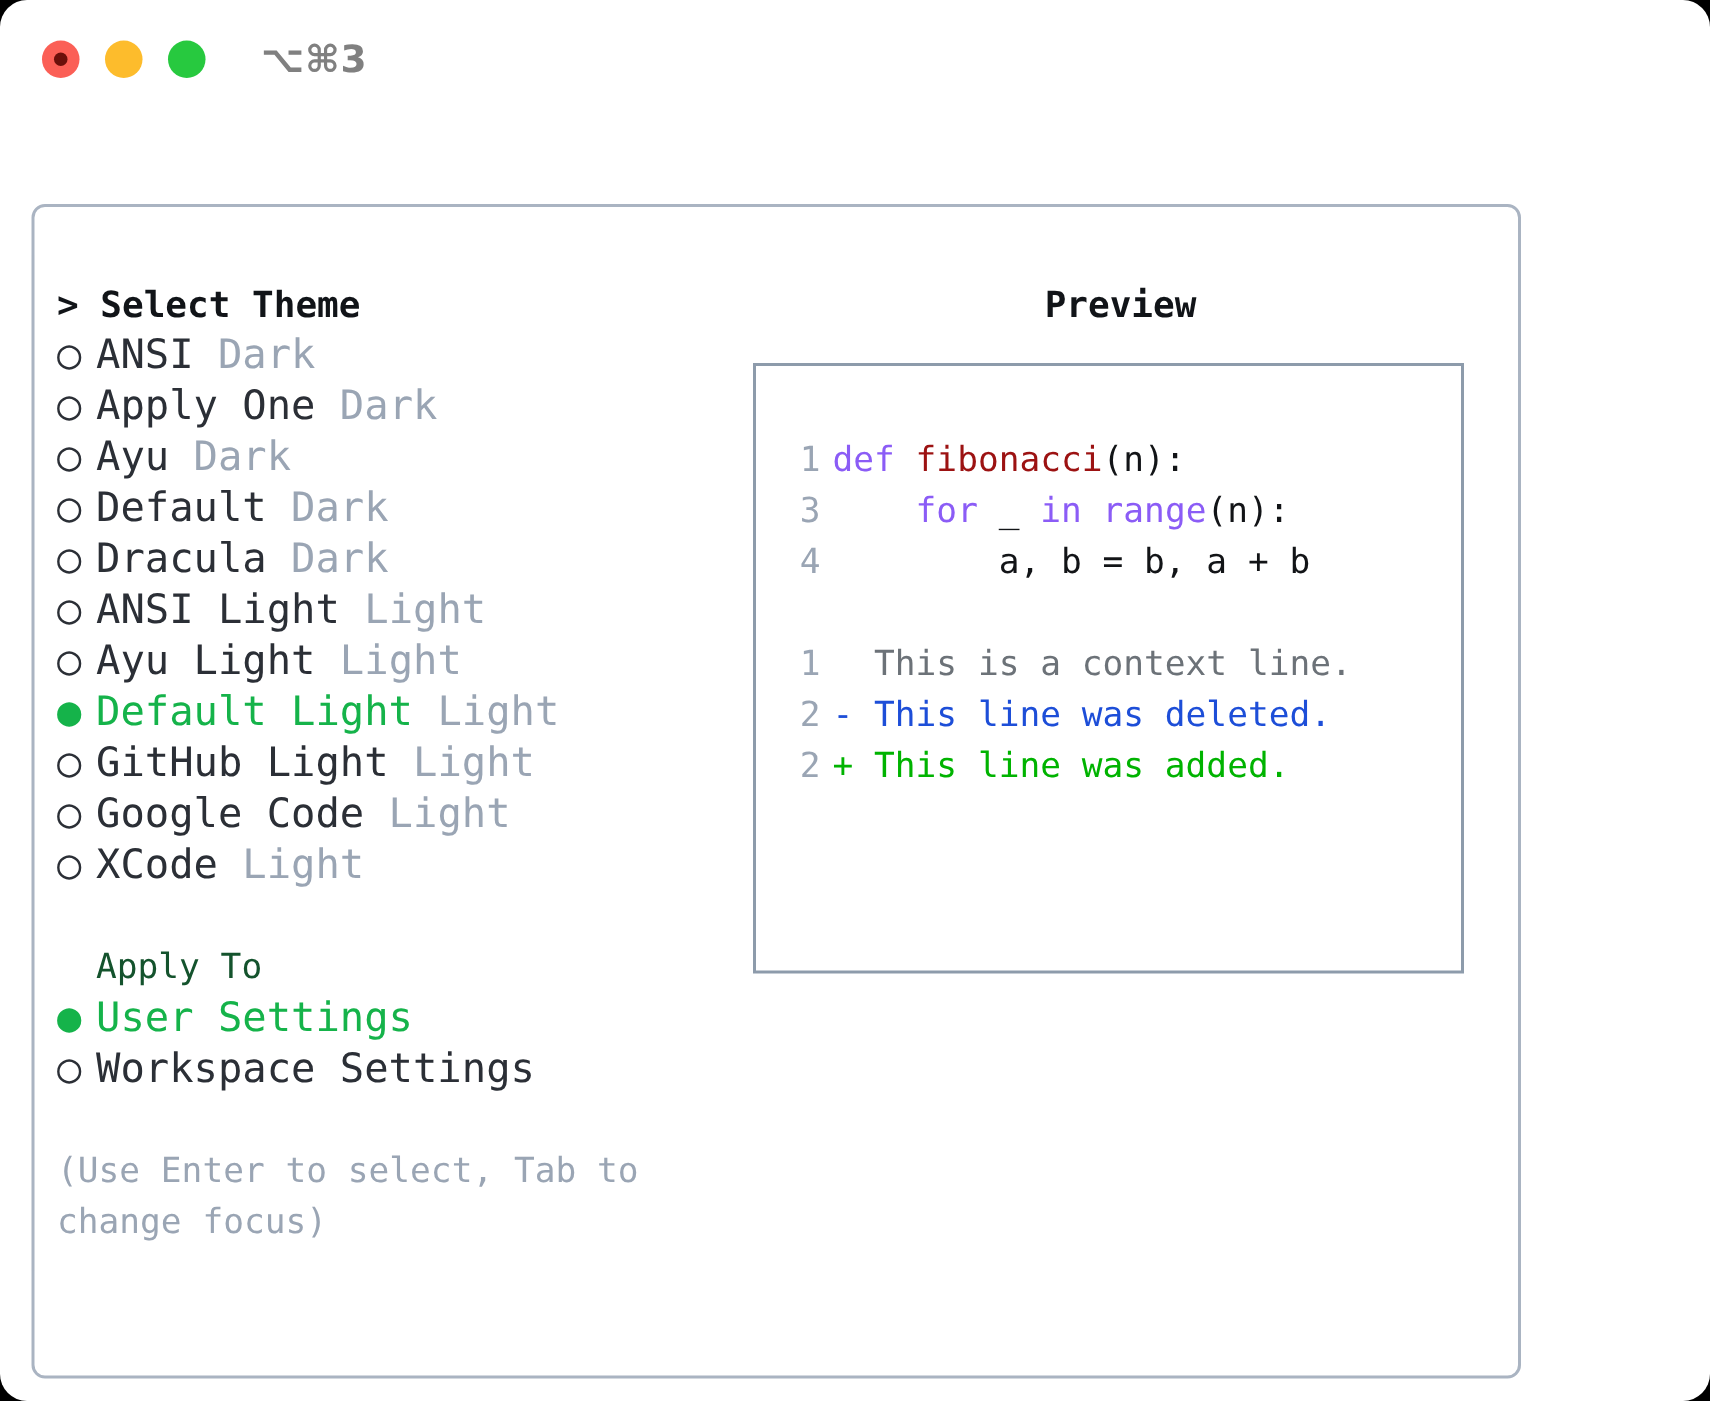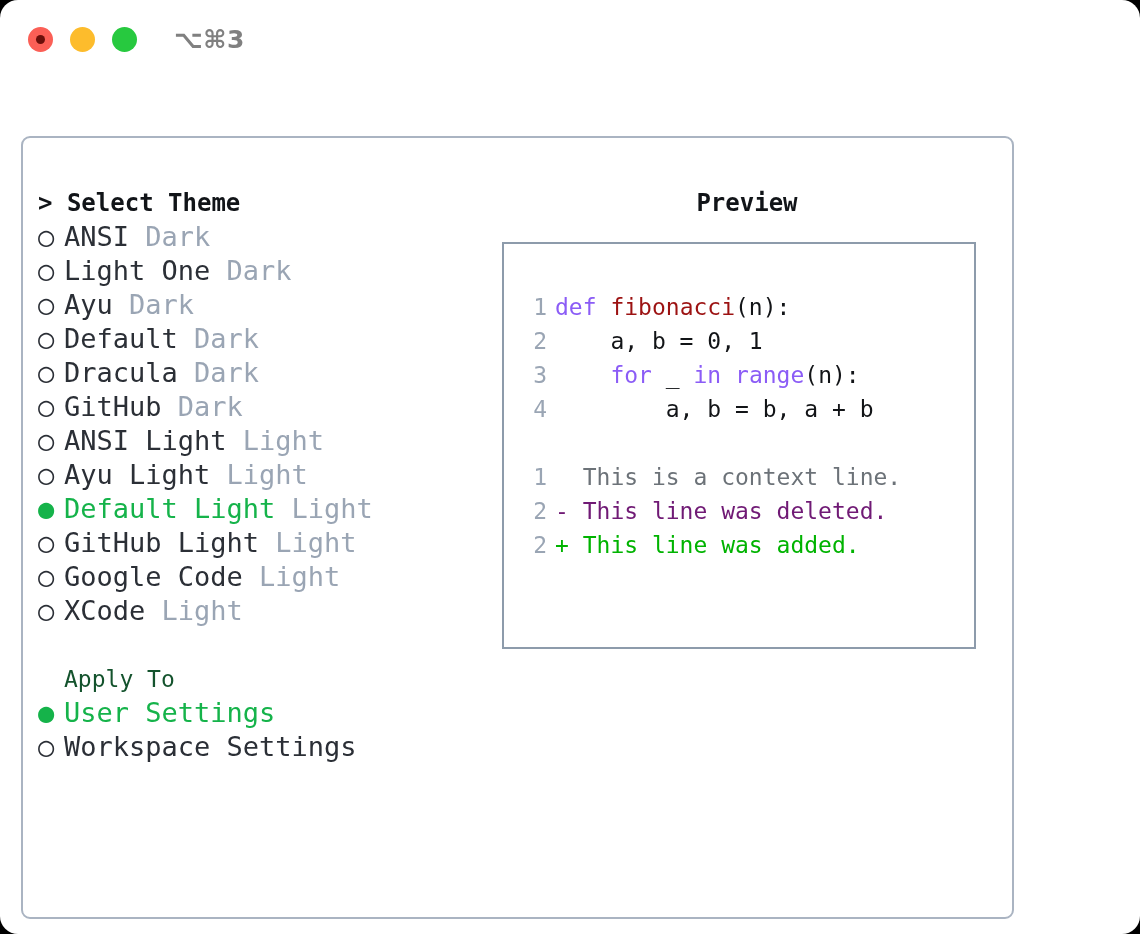--- a/index.html
+++ b/index.html
@@ -215,7 +215,7 @@
 
         <div id="theme-list">
             <div class="opt-row"><span class="bullet">○</span><span class="opt-label">ANSI</span> <span class="opt-kind">Dark</span></div>
-            <div class="opt-row"><span class="bullet">○</span><span class="opt-label">Light One</span> <span class="opt-kind">Dark</span></div>
+            <div class="opt-row"><span class="bullet">○</span><span class="opt-label">Apply One</span> <span class="opt-kind">Dark</span></div>
             <div class="opt-row"><span class="bullet">○</span><span class="opt-label">Ayu</span> <span class="opt-kind">Dark</span></div>
             <div class="opt-row"><span class="bullet">○</span><span class="opt-label">Default</span> <span class="opt-kind">Dark</span></div>
             <div class="opt-row"><span class="bullet">○</span><span class="opt-label">Dracula</span> <span class="opt-kind">Dark</span></div>

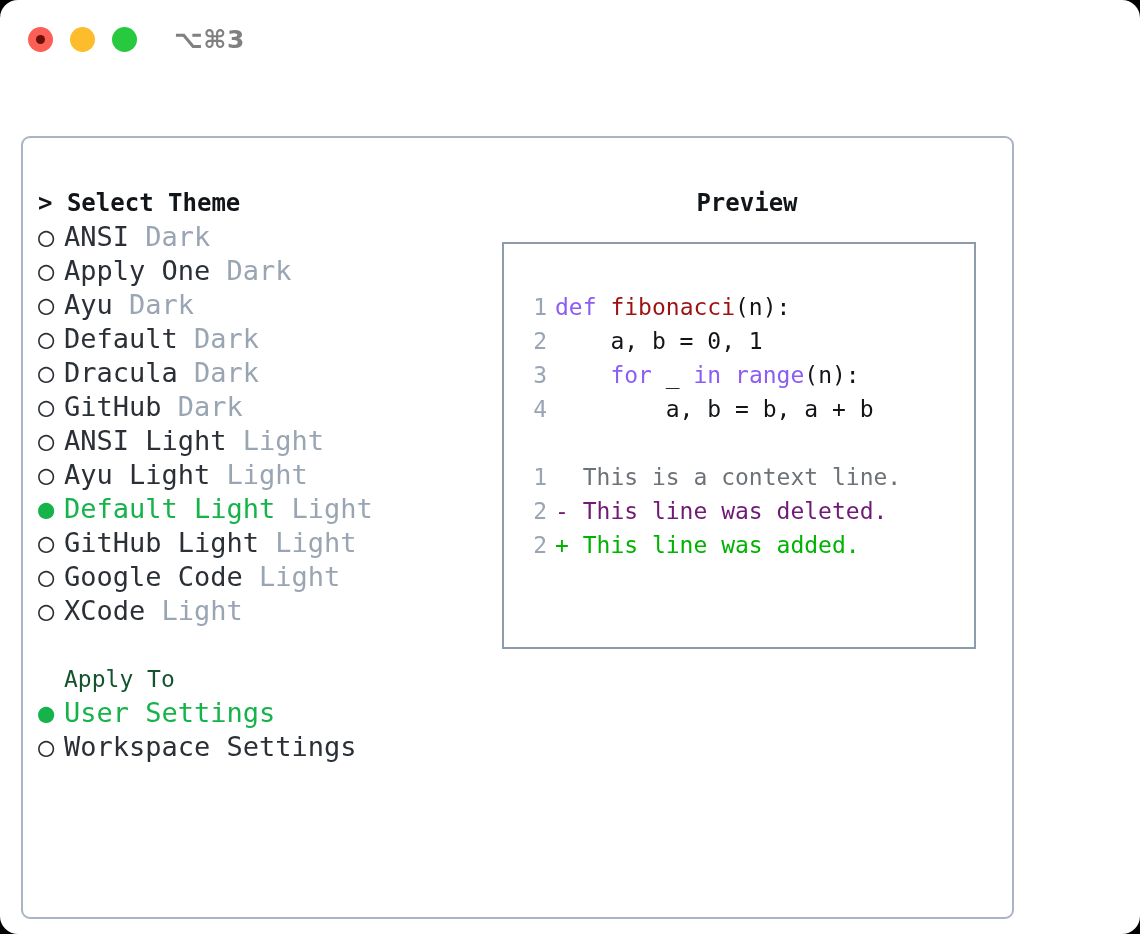--- a/index.html
+++ b/index.html
@@ -246,7 +246,6 @@
           <div class="code-area">
             <div id="code-lines">
                 <div class="code-line"><span class="ln">1</span><span class="kw">def </span><span class="fn">fibonacci</span><span class="plain">(n):</span></div>
-                <div class="code-line"><span class="ln">2</span><span class="plain">    a, b = 0, 1</span></div>
                 <div class="code-line"><span class="ln">3</span><span class="plain">    </span><span class="kw">for</span><span class="plain"> _ </span><span class="kw">in</span><span class="plain"> </span><span class="kw">range</span><span class="plain">(n):</span></div>
                 <div class="code-line"><span class="ln">4</span><span class="plain">        a, b = b, a + b</span></div>
               </div>

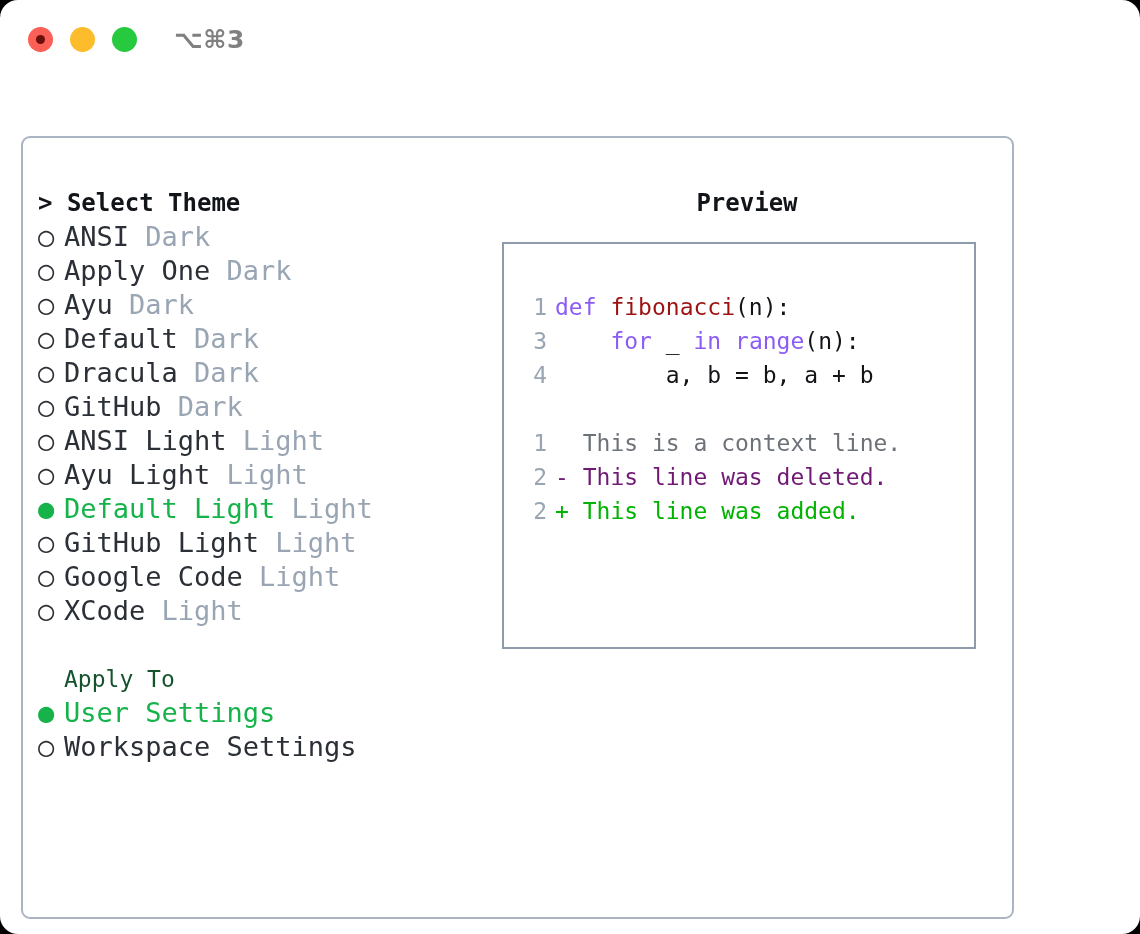--- a/index.html
+++ b/index.html
@@ -219,7 +219,6 @@
             <div class="opt-row"><span class="bullet">○</span><span class="opt-label">Ayu</span> <span class="opt-kind">Dark</span></div>
             <div class="opt-row"><span class="bullet">○</span><span class="opt-label">Default</span> <span class="opt-kind">Dark</span></div>
             <div class="opt-row"><span class="bullet">○</span><span class="opt-label">Dracula</span> <span class="opt-kind">Dark</span></div>
-            <div class="opt-row"><span class="bullet">○</span><span class="opt-label">GitHub</span> <span class="opt-kind">Dark</span></div>
             <div class="opt-row"><span class="bullet">○</span><span class="opt-label">ANSI Light</span> <span class="opt-kind">Light</span></div>
             <div class="opt-row"><span class="bullet">○</span><span class="opt-label">Ayu Light</span> <span class="opt-kind">Light</span></div>
             <div class="opt-row selected"><span class="bullet">●</span><span class="opt-label">Default Light</span> <span class="opt-kind">Light</span></div>

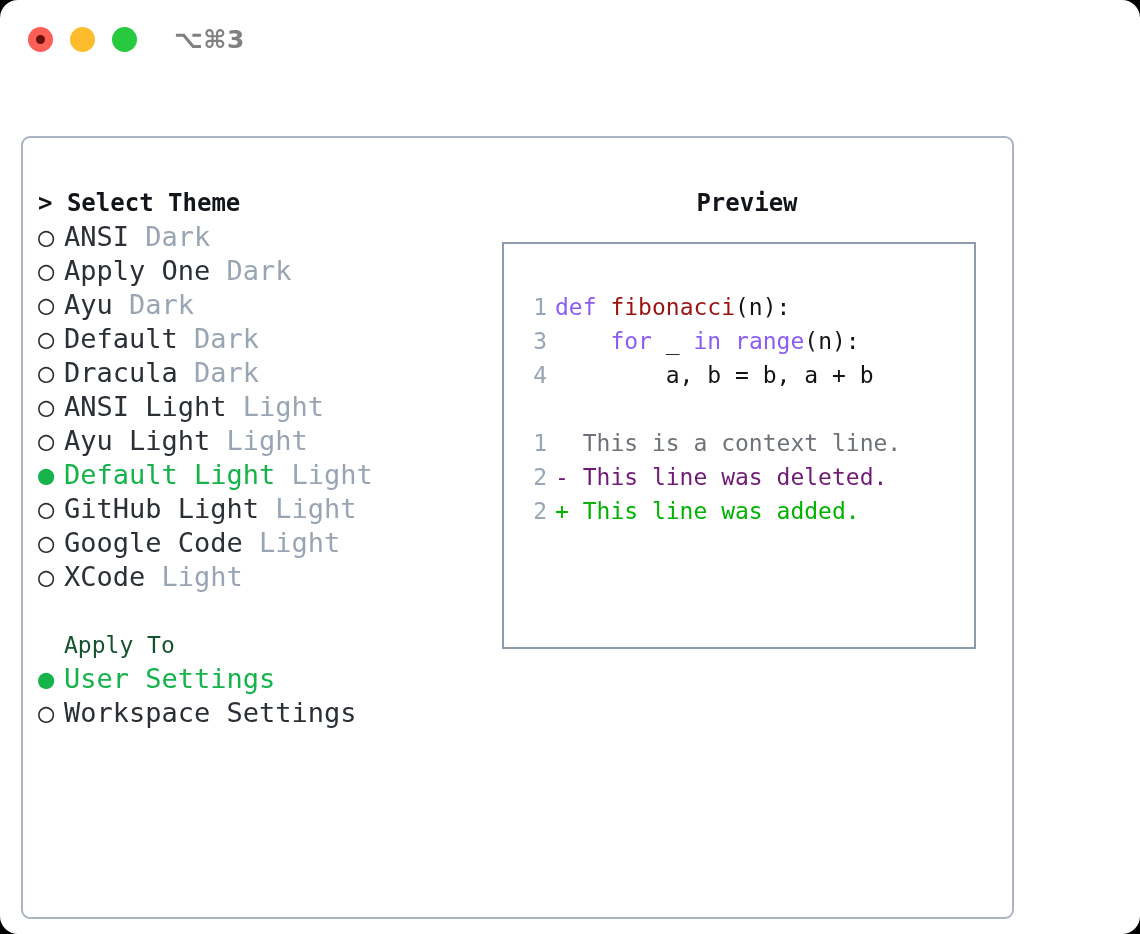--- a/index.html
+++ b/index.html
@@ -189,7 +189,7 @@
   .fn   { color: #9c1212; }
   .plain{ color: #121417; }
   .ctx  { color: #6c7278; }
-  .del  { color: #701a75; }
+  .del  { color: #1d4ed8; }
   .add  { color: #00b300; }
   .blank-line { height: 34px; }
 </style>

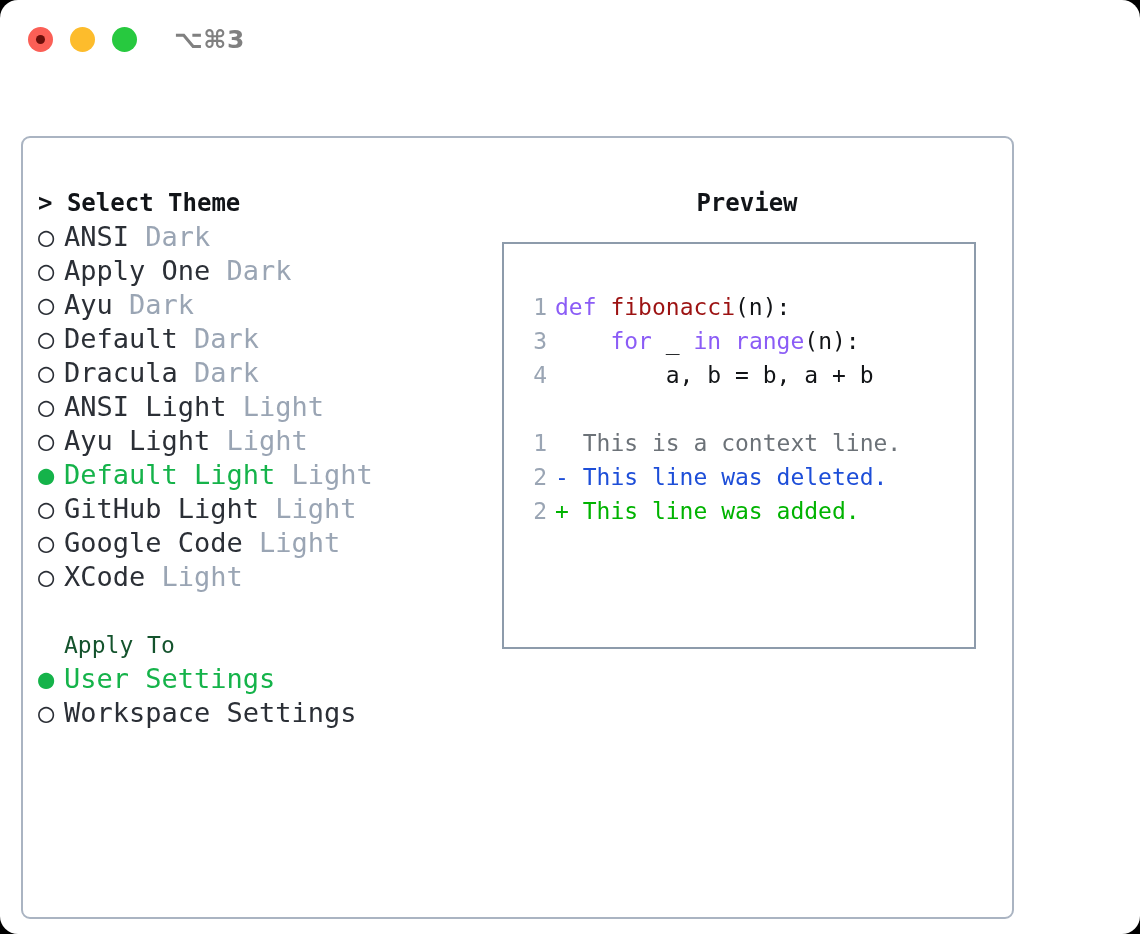--- a/index.html
+++ b/index.html
@@ -236,6 +236,7 @@
             <div class="opt-row"><span class="bullet">○</span><span class="opt-label">Workspace Settings</span></div>
           </div>
 
+        <div class="hint">(Use Enter to select, Tab to change focus)</div>
       </div>
 
       <div class="right-col">

